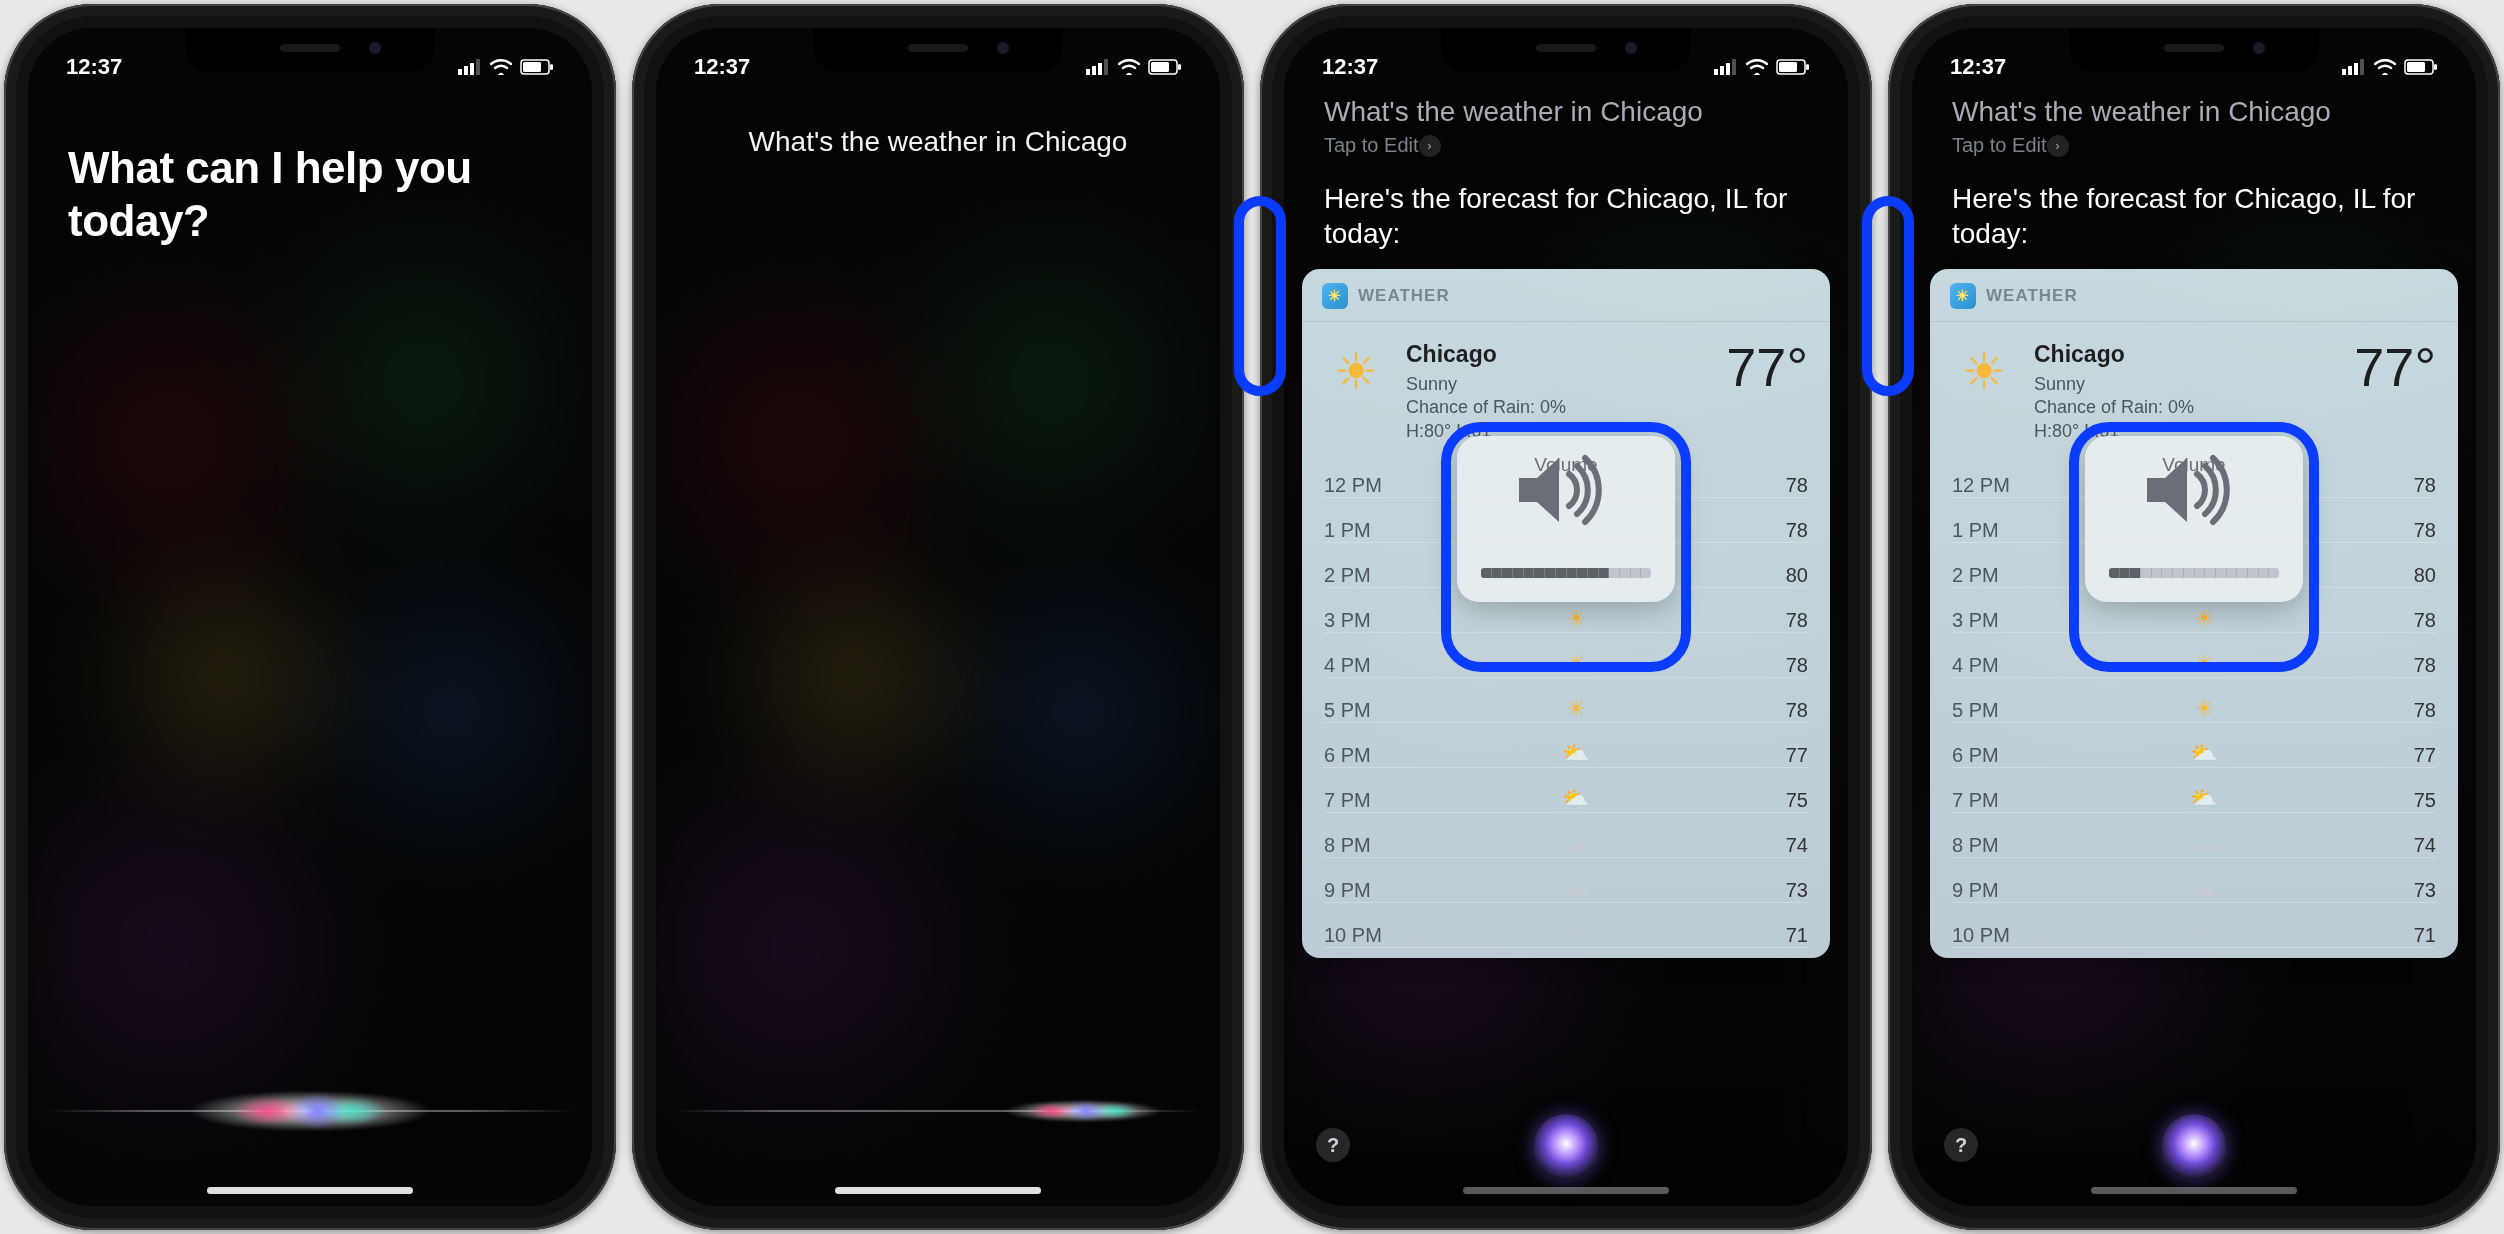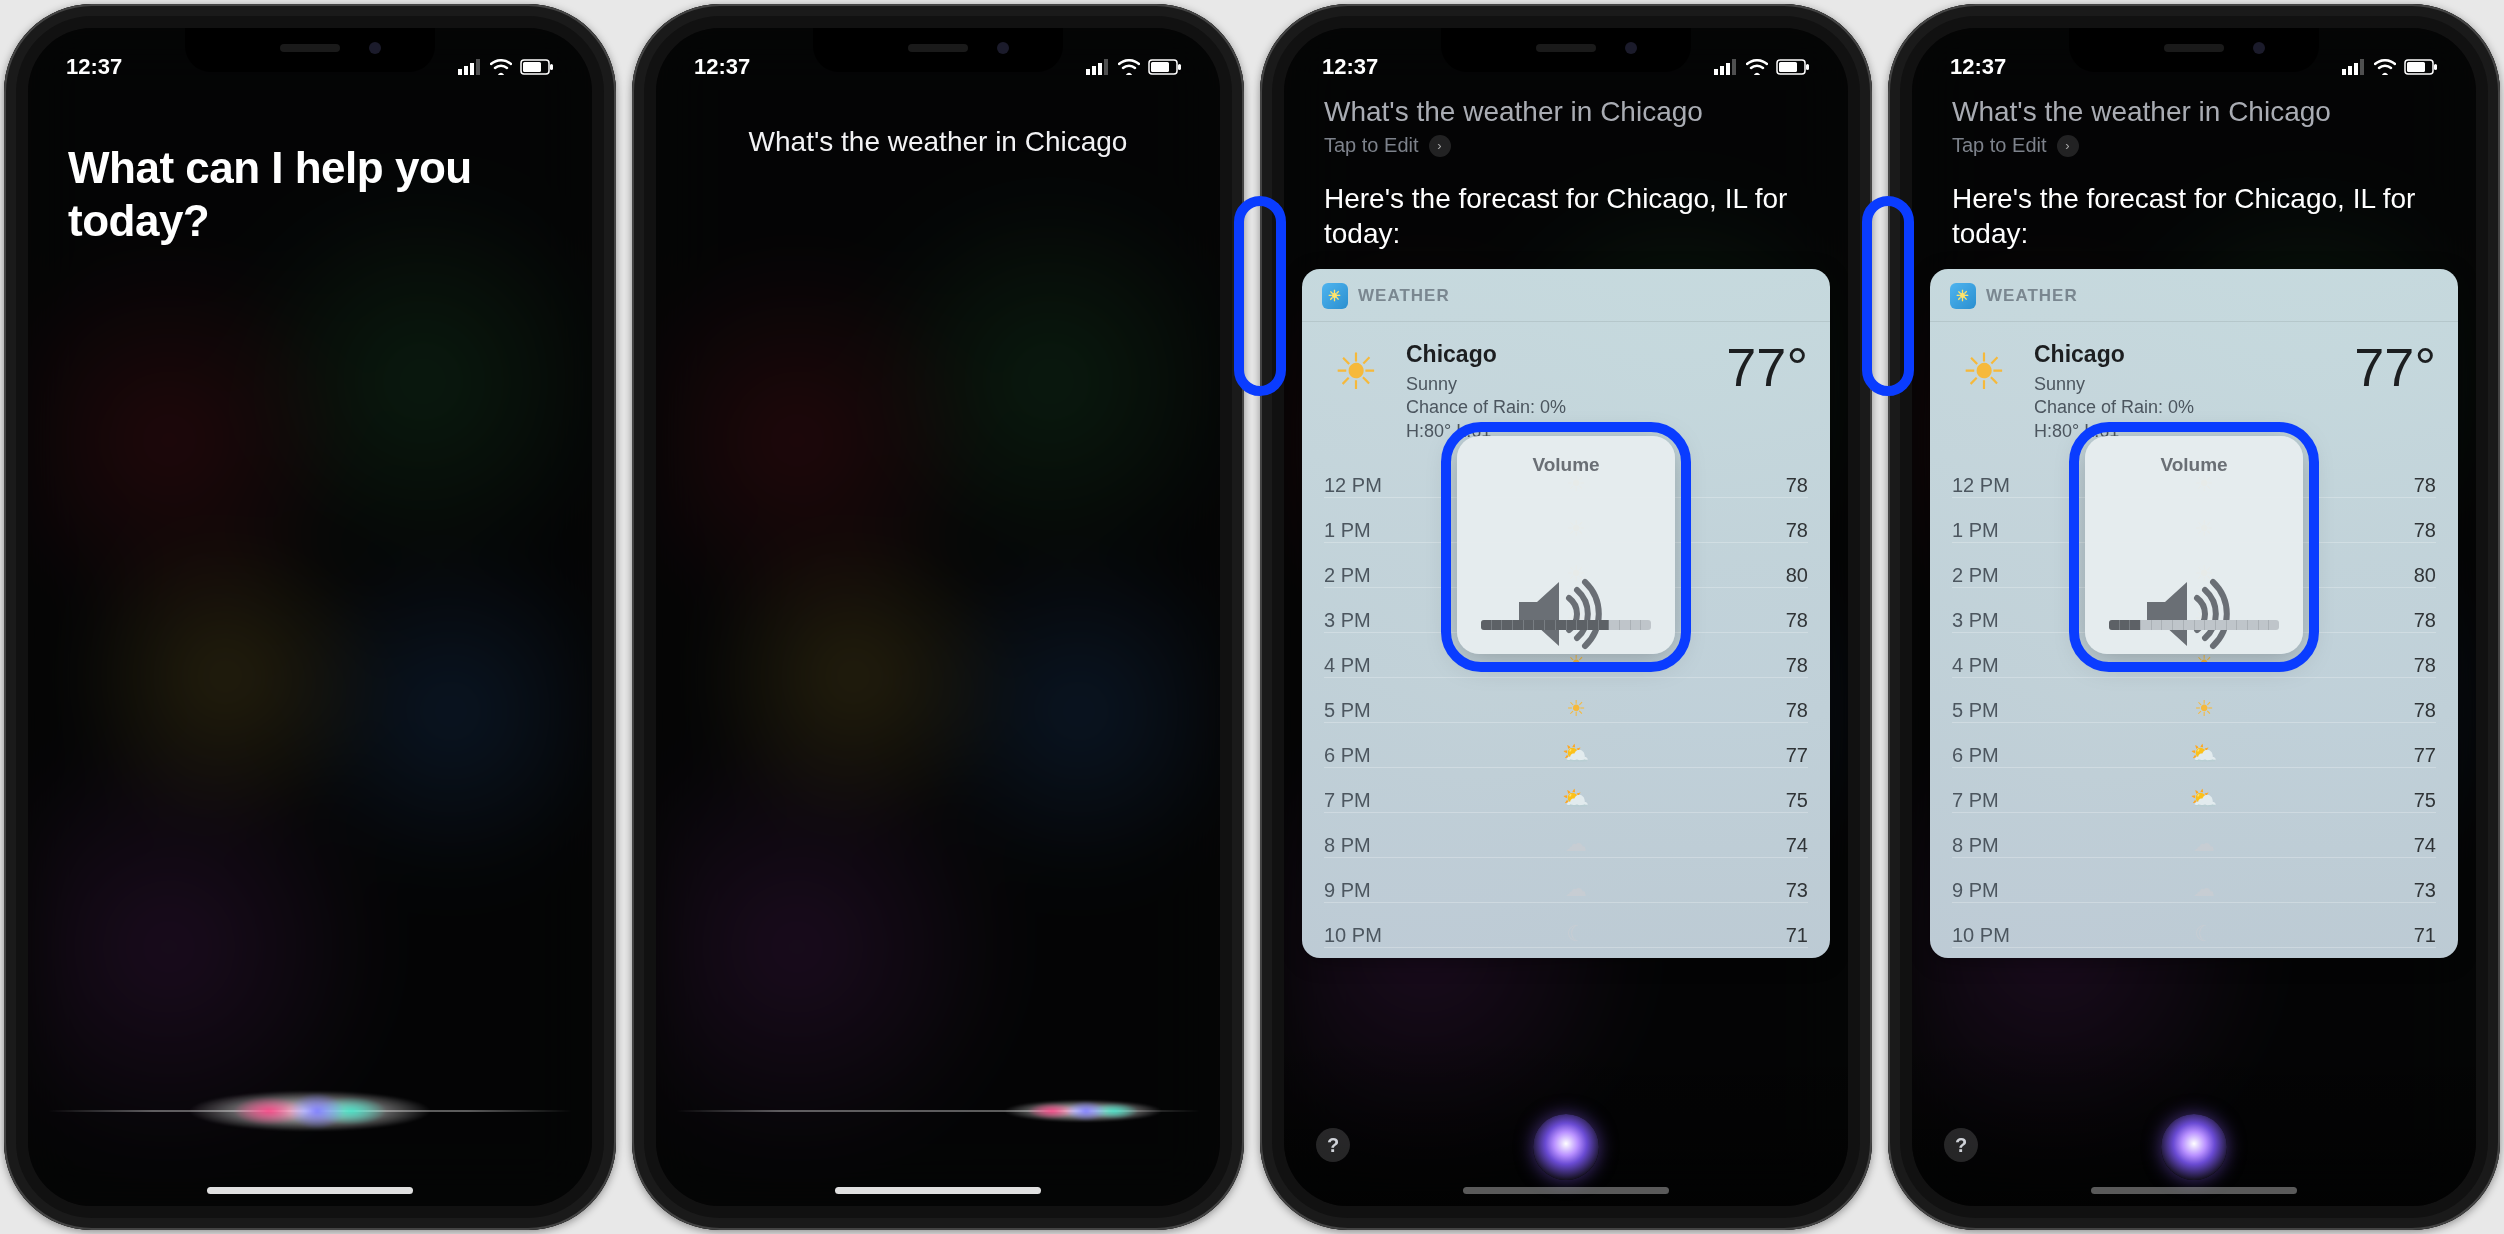--- a/index.html
+++ b/index.html
@@ -46,7 +46,7 @@
   .siri-prompt { padding: 46px 40px; font-size: 44px; font-weight: 700; line-height: 1.2; letter-spacing:-0.5px; }
   .siri-query-s2 { padding-top: 30px; text-align:center; font-size: 28px; color:#f3f3f5; font-weight:400; }
   .siri-query-top { padding: 0 40px; font-size: 28px; color:#a9acb3; }
-  .tap-edit { padding: 6px 40px 24px; color:#7d828b; font-size: 20px; display:flex; align-items:center; gap:10px; }
+  .tap-edit { padding: 6px 40px 24px; color:#7d828b; font-size: 20px; display:flex; align-items:center; }
   .tap-edit .chev { width:22px; height:22px; border-radius:50%; background:rgba(255,255,255,0.12); display:flex; align-items:center; justify-content:center; color:#aaa; font-size:13px;}
   .siri-response { padding: 0 40px 18px; font-size: 28px; font-weight: 400; line-height:1.25; }
   .weather-card {

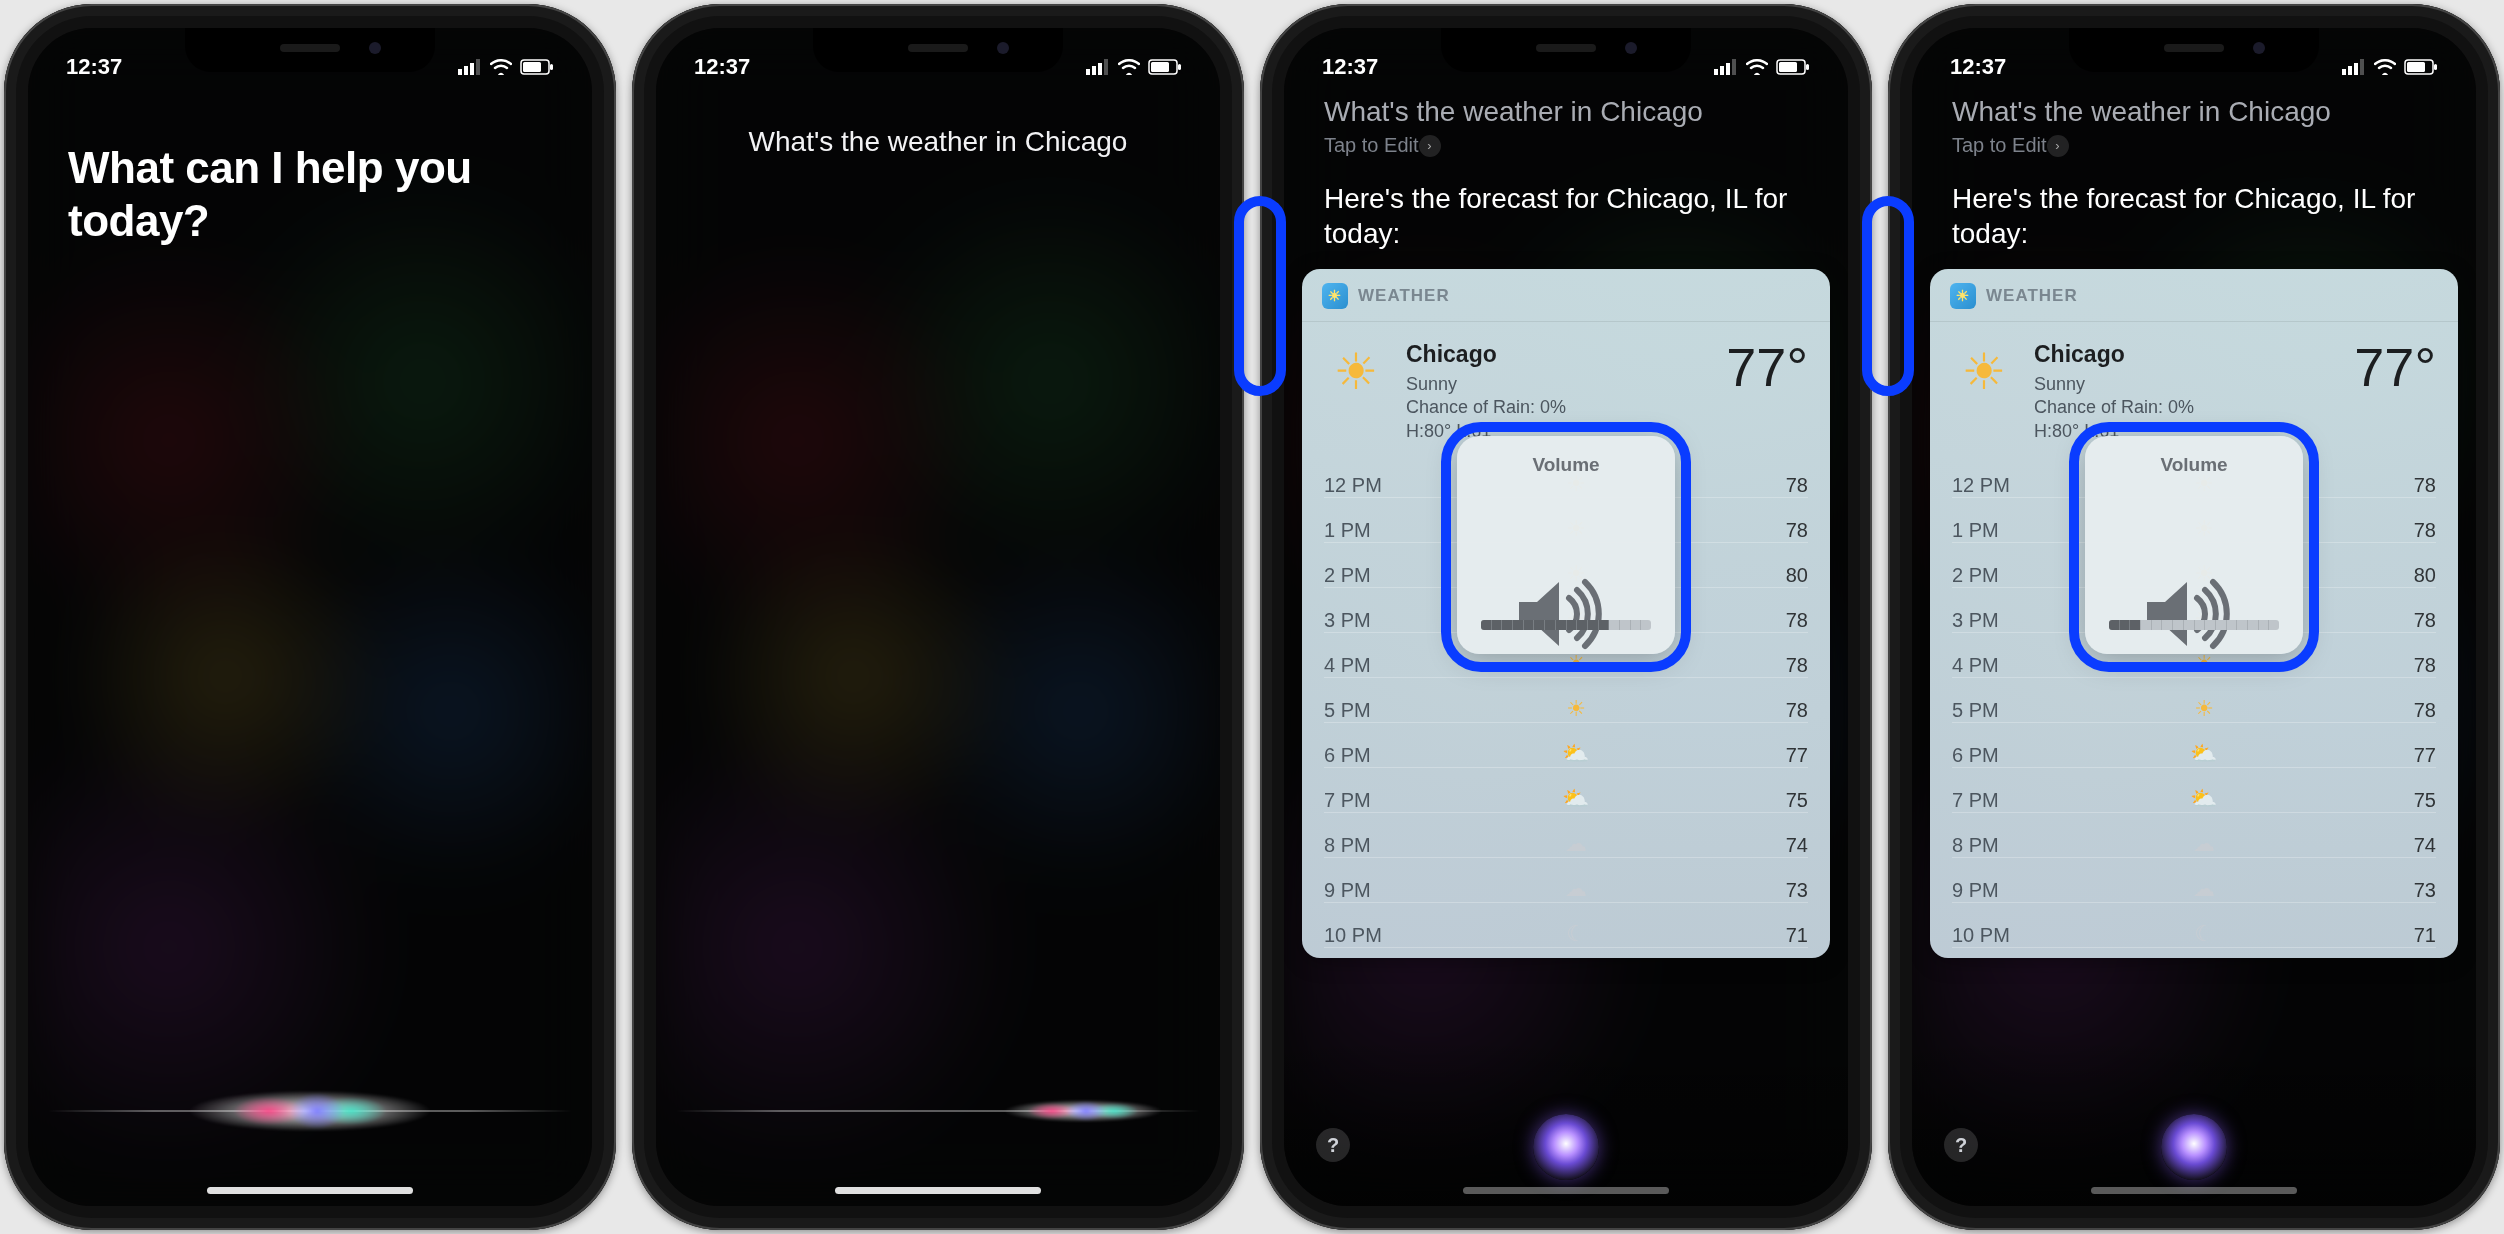--- a/index.html
+++ b/index.html
@@ -69,12 +69,11 @@
   
   .vol-hud {
     position:absolute; z-index:30; left:50%; transform:translateX(-50%);
-    top:408px; width:218px; height:218px;
+    top:408px; width:218px; height:166px;
     background: rgba(230,236,238,0.97); border-radius:22px;
-    display:flex; flex-direction:column; align-items:center; justify-content:flex-end;
+    display:flex; flex-direction:column; align-items:center; justify-content:flex-start;
     gap:22px;
     box-shadow: 0 6px 30px rgba(0,0,0,0.25);
-    font-weight: bold;
   }
   .vol-lbl { position:absolute; top:18px; left:0; right:0; text-align:center; font-size:19px; color:#6a6f75; }
   .vol-icon { margin-top:14px; color:#6a6f75; }

